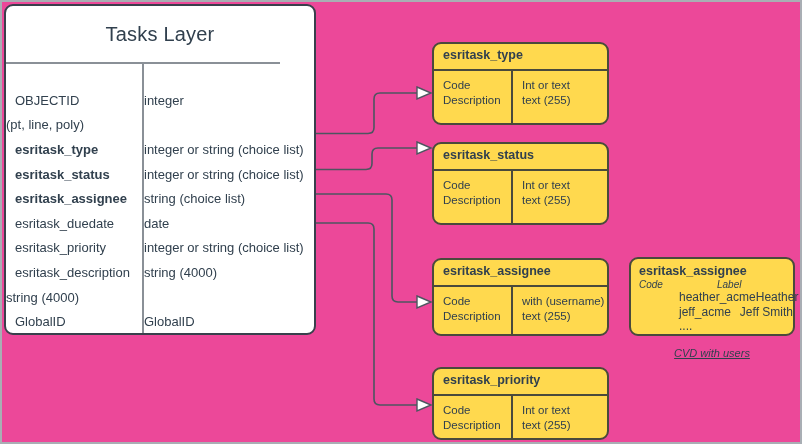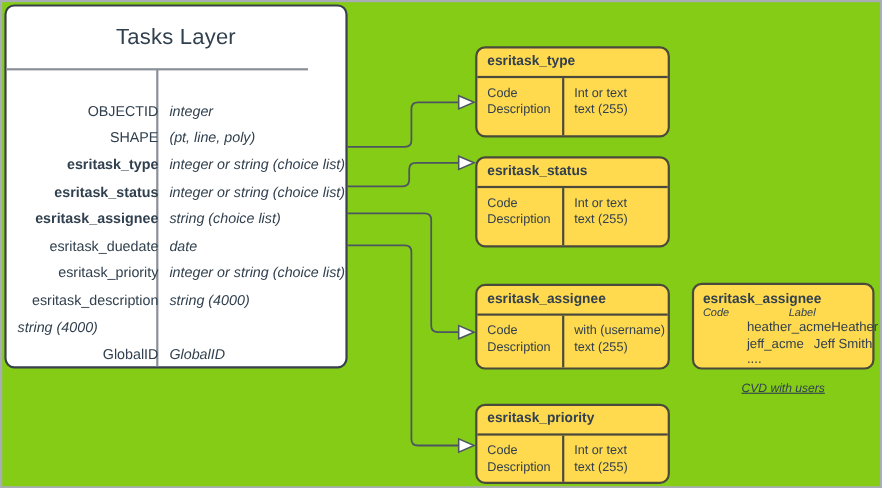--- a/index.html
+++ b/index.html
@@ -4,7 +4,7 @@
 <style>
   html,body{margin:0;padding:0;background:#fff;}
   body{font-family:"Liberation Sans", sans-serif;color:#31404E;}
-  #stage{position:relative;width:802px;height:444px;background:#84cc16;overflow:hidden;
+  #stage{position:relative;width:802px;height:444px;background:#ec4899;overflow:hidden;
          border:2px solid #A9AEB4;box-sizing:border-box;}
   
   .tasks-table{position:absolute;left:2px;top:2px;width:312px;height:331px;

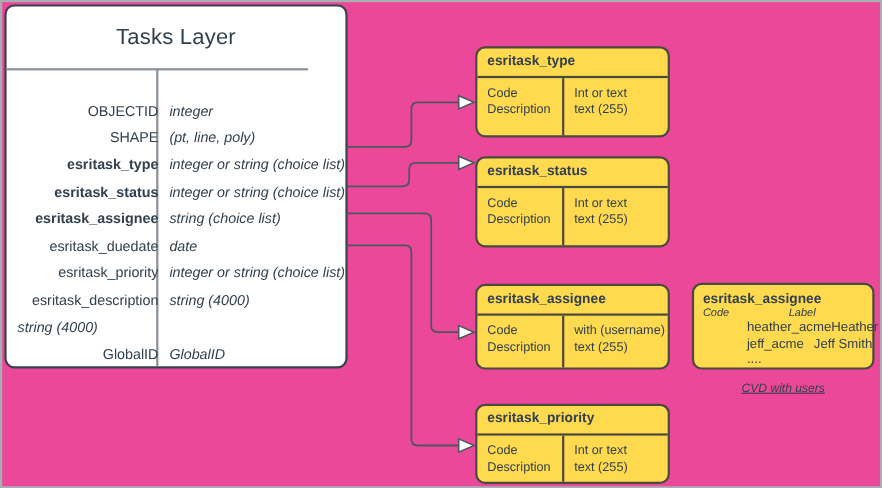--- a/index.html
+++ b/index.html
@@ -14,7 +14,7 @@
   .title-underline{position:absolute;left:0;top:56px;width:274px;height:2px;background:#8A9097;}
   .col-divider{position:absolute;left:136px;top:57px;width:2px;height:270px;background:#8A9097;}
   .rows{position:absolute;left:0;top:82px;width:100%;}
-  .frow{display:flex;height:24.6px;align-items:center;font-size:13px;text-align:right;}
+  .frow{display:flex;height:24.6px;align-items:center;font-size:13px;}
   .fname{width:138px;padding-left:9px;box-sizing:border-box;white-space:nowrap;}
   .ftype{padding-left:10px;white-space:nowrap;font-style:italic;}
   .frow.bold .fname{font-weight:bold;}

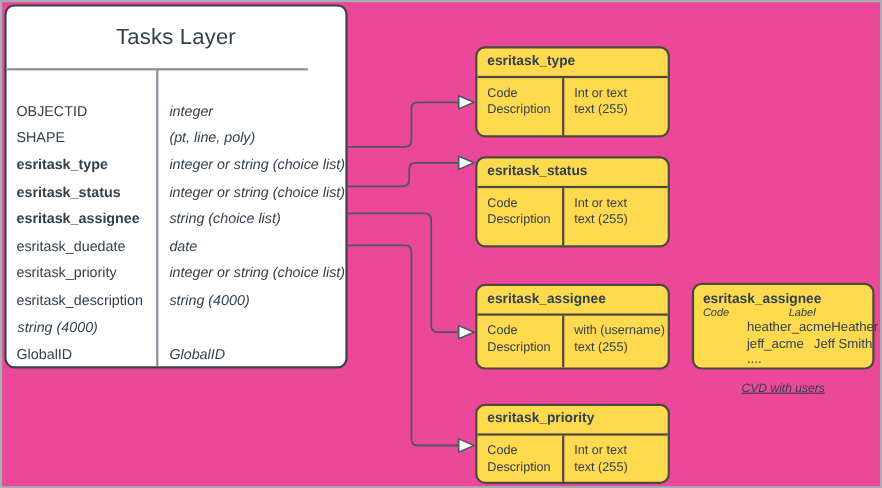--- a/index.html
+++ b/index.html
@@ -16,7 +16,7 @@
   .rows{position:absolute;left:0;top:82px;width:100%;}
   .frow{display:flex;height:24.6px;align-items:center;font-size:13px;}
   .fname{width:138px;padding-left:9px;box-sizing:border-box;white-space:nowrap;}
-  .ftype{padding-left:10px;white-space:nowrap;font-style:italic;}
+  .ftype{padding-left:0;white-space:nowrap;}
   .frow.bold .fname{font-weight:bold;}
   
   .dom{position:absolute;width:177px;background:#FFD94E;border:2px solid #4A4A3C;

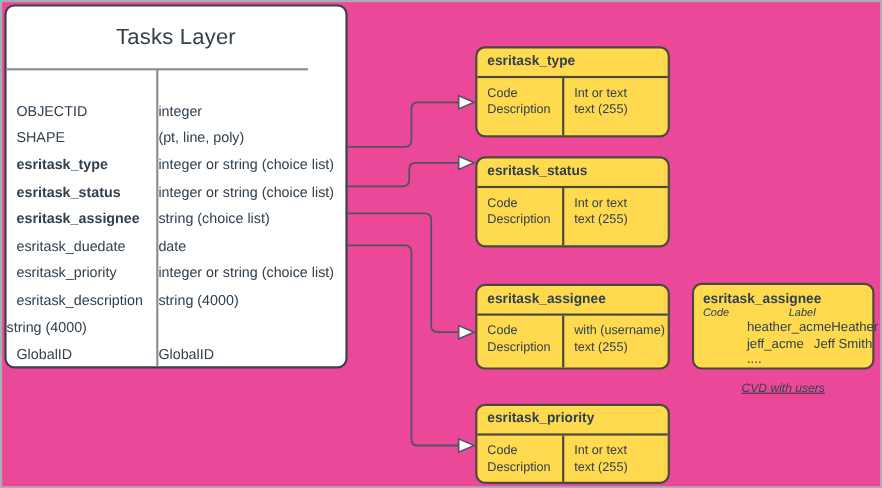--- a/index.html
+++ b/index.html
@@ -72,7 +72,6 @@
         <div class="ftype">integer</div>
       </div>
       <div class="frow">
-        <div class="fname">SHAPE</div>
         <div class="ftype">(pt, line, poly)</div>
       </div>
       <div class="frow bold">

